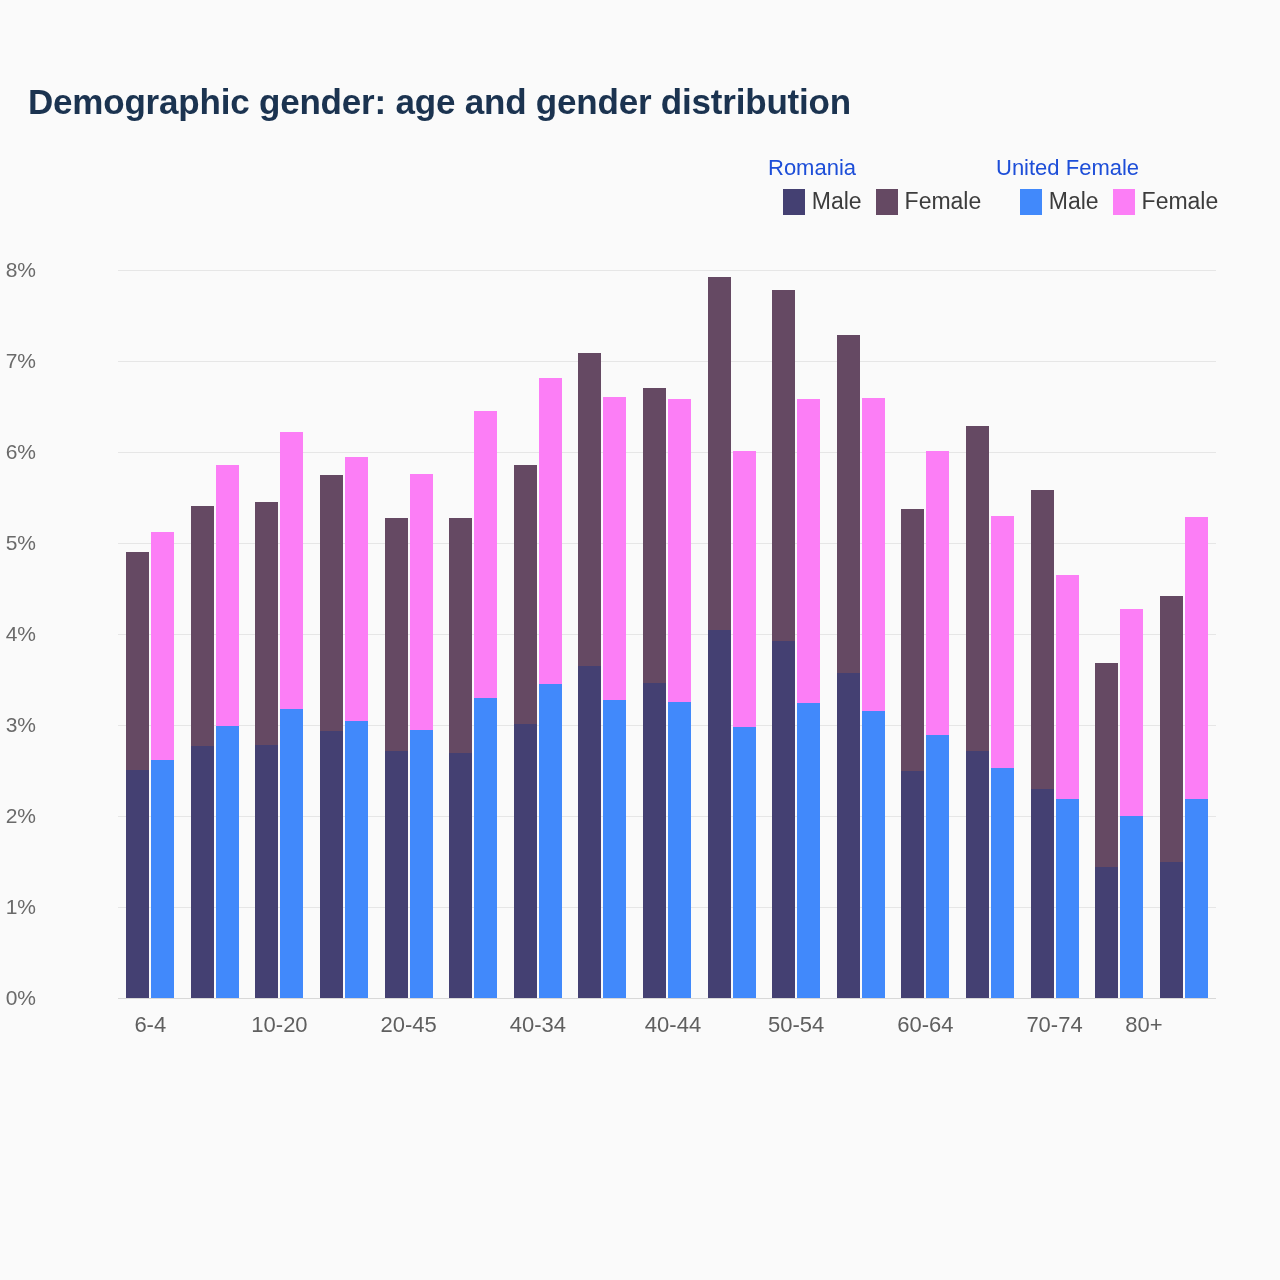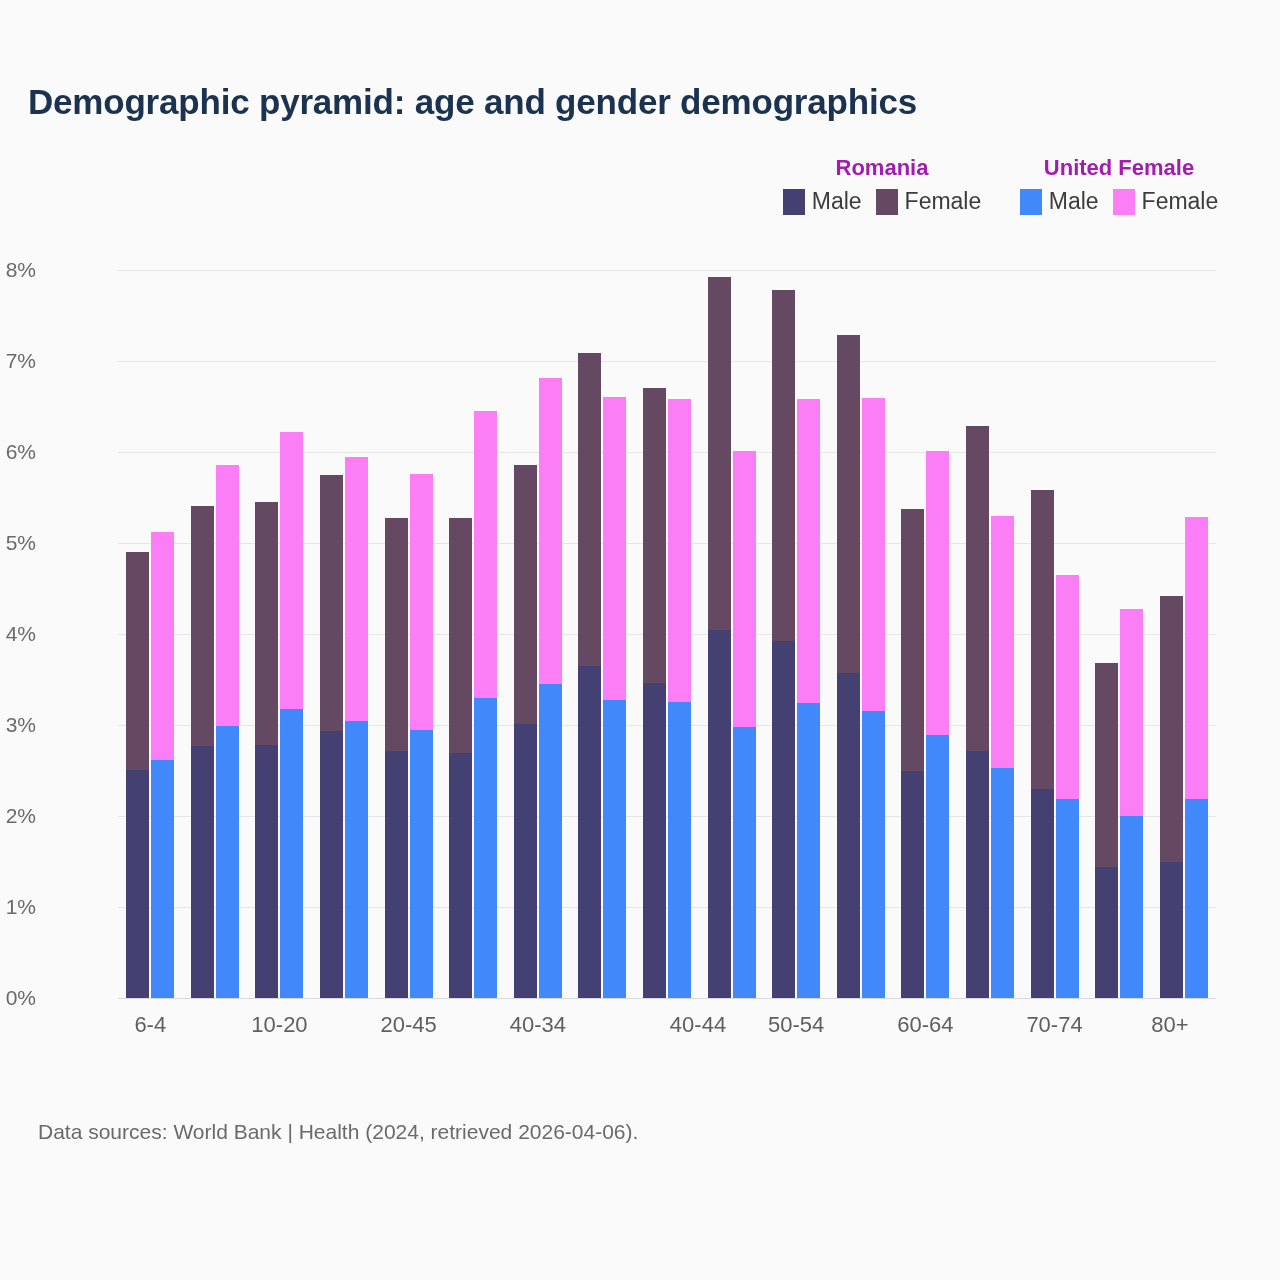--- a/index.html
+++ b/index.html
@@ -84,7 +84,7 @@
 
 <div id="root">
 
-  <div class="title">Demographic pyramid: age and gender demographics</div>
+  <div class="title">Demographic gender: age and gender distribution</div>
 
   <div class="legend">
     <div class="legend-titles">

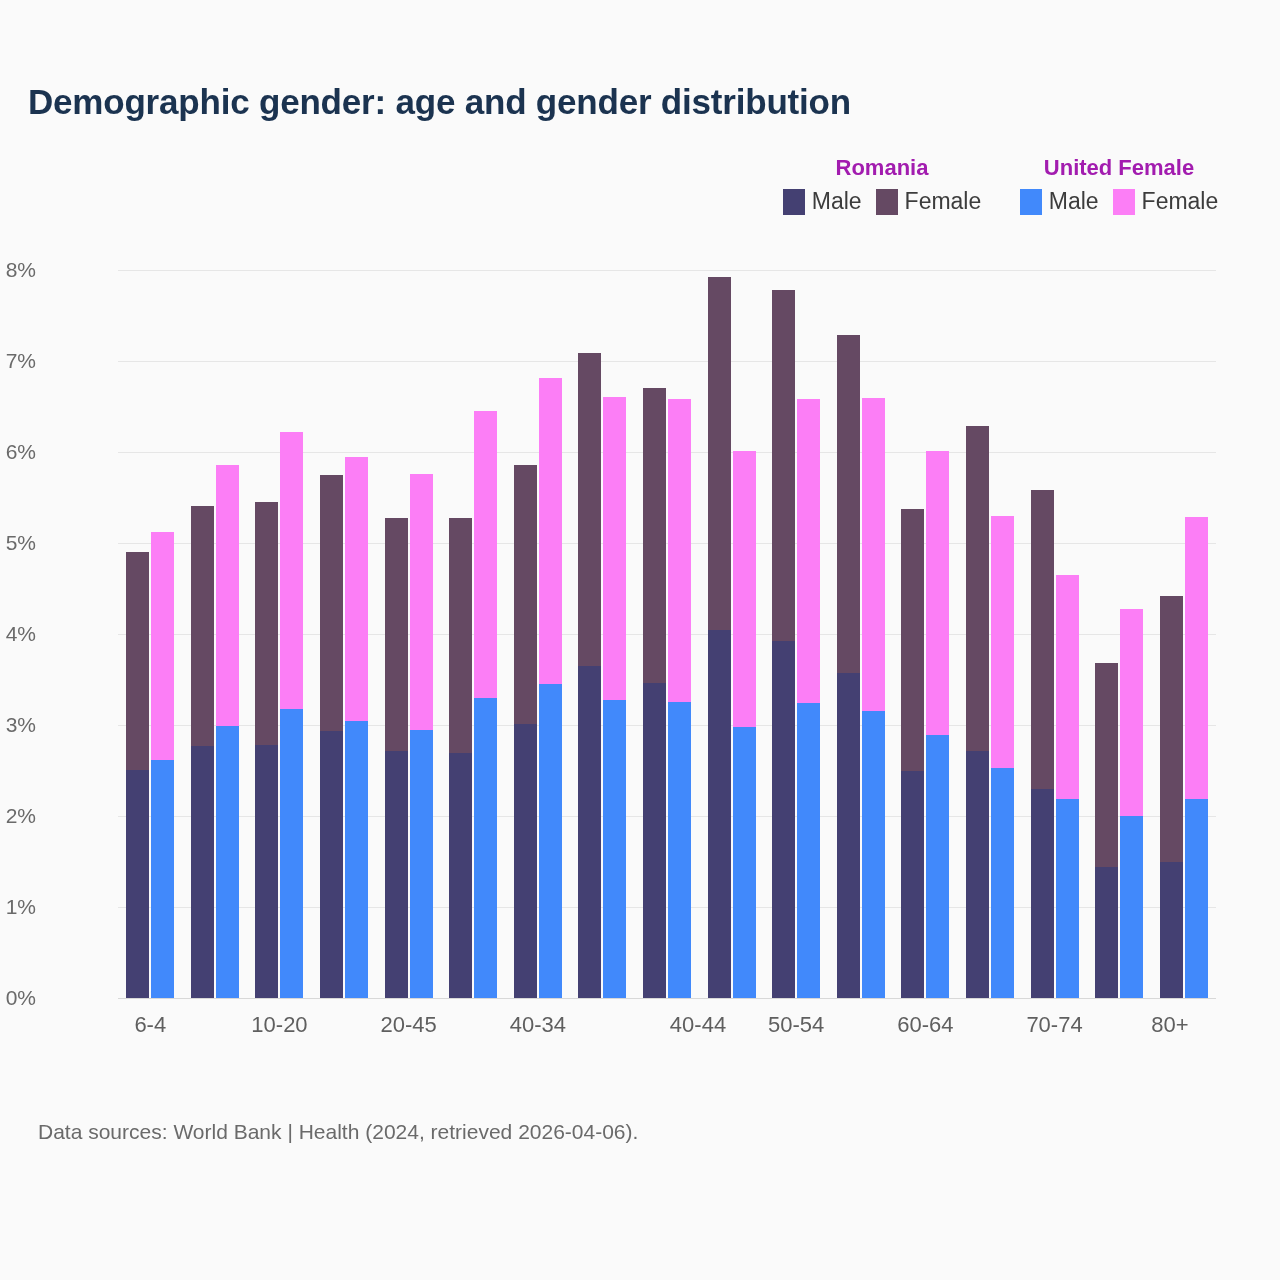--- a/index.html
+++ b/index.html
@@ -27,7 +27,7 @@
   }
   .legend-titles{display:flex;justify-content:flex-end;}
   .legend-country{
-    font-size:22px;color:#a21caf;text-align:center;font-weight:bold;
+    font-size:22px;color:#1d4ed8;
   }
   .legend-country.ro{width:228px;}
   .legend-country.uk{width:246px;}

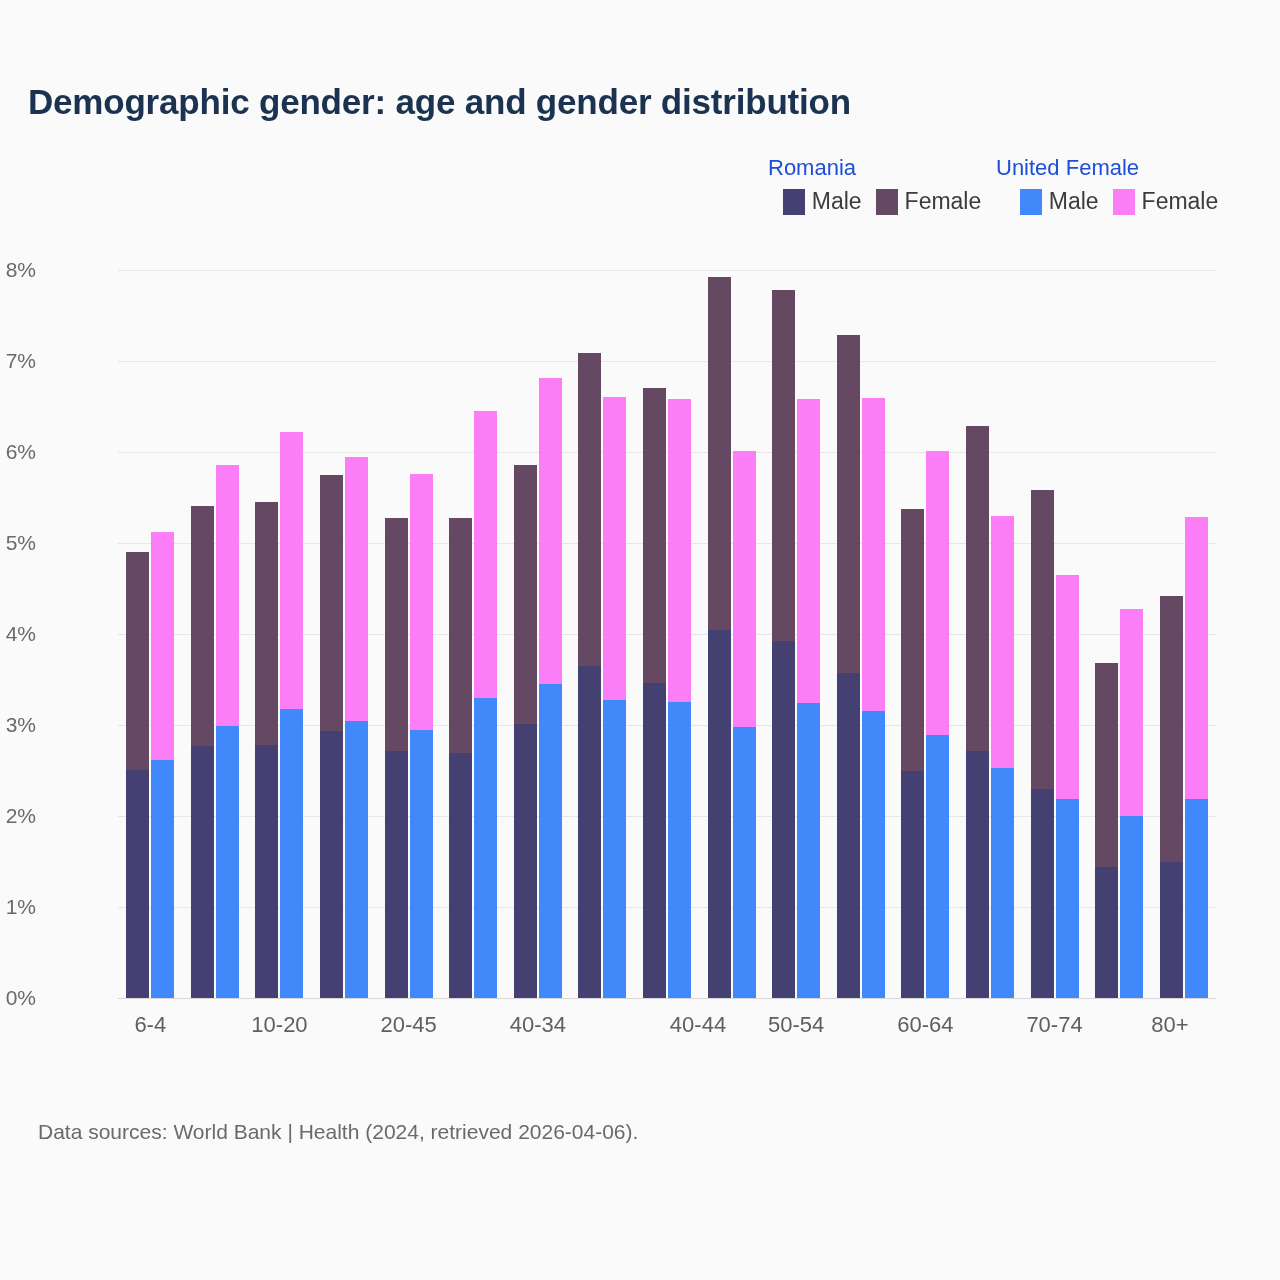--- a/index.html
+++ b/index.html
@@ -308,7 +308,7 @@
       <div class="xtick" style="left: 161.471px;">10-20</div>
       <div class="xtick" style="left: 290.647px;">20-45</div>
       <div class="xtick" style="left: 419.824px;">40-34</div>
-      <div class="xtick" style="left: 580px;">40-44</div>
+      <div class="xtick" style="left: 555px;">40-44</div>
       <div class="xtick" style="left: 678.176px;">50-54</div>
       <div class="xtick" style="left: 807.353px;">60-64</div>
       <div class="xtick" style="left: 936.529px;">70-74</div>

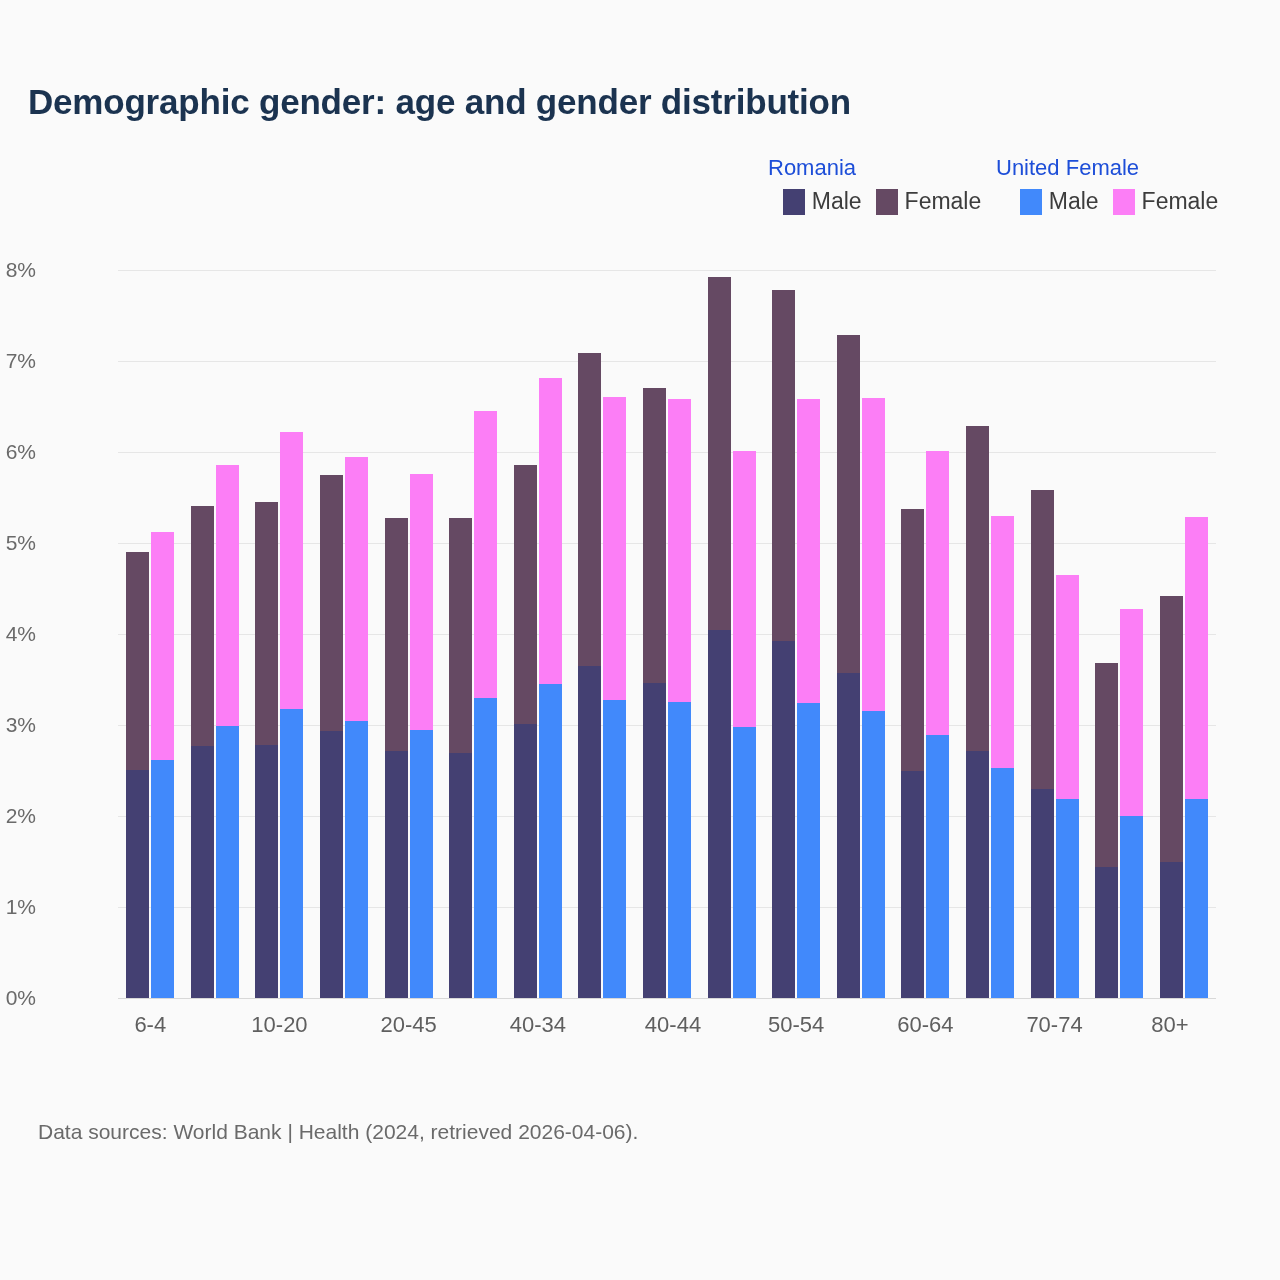--- a/index.html
+++ b/index.html
@@ -312,7 +312,7 @@
       <div class="xtick" style="left: 678.176px;">50-54</div>
       <div class="xtick" style="left: 807.353px;">60-64</div>
       <div class="xtick" style="left: 936.529px;">70-74</div>
-      <div class="xtick" style="left: 1052px;">80+</div>
+      <div class="xtick" style="left: 1026px;">80+</div>
     </div>
 
   <div class="footer">

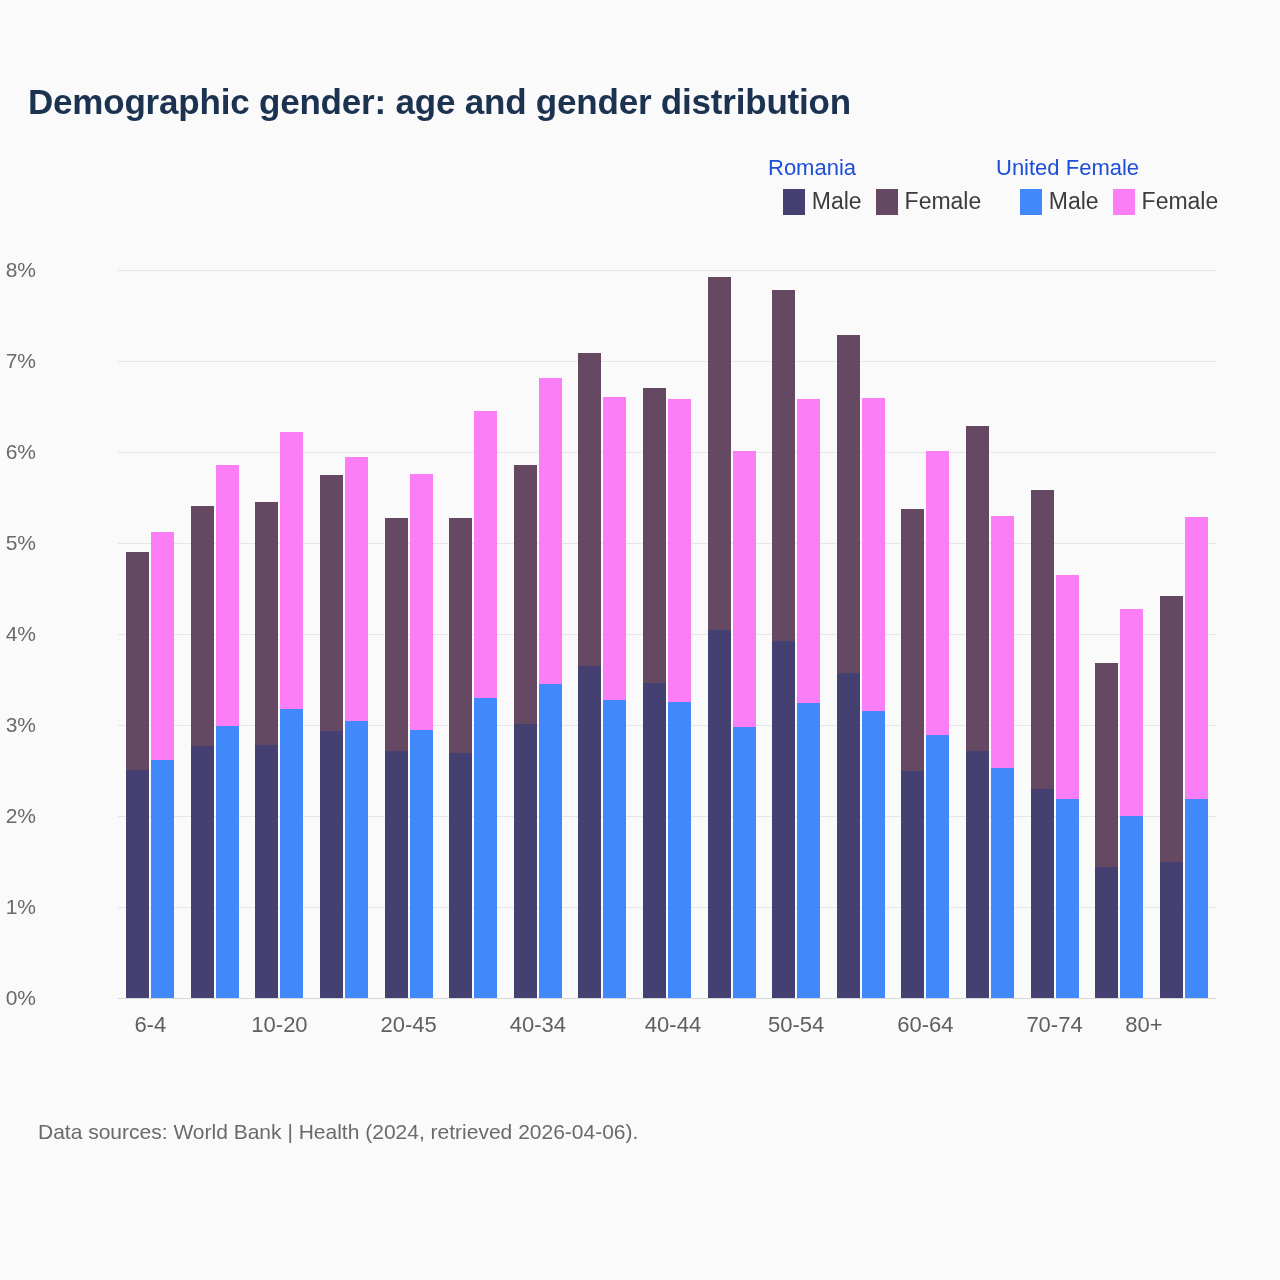--- a/index.html
+++ b/index.html
@@ -316,7 +316,6 @@
     </div>
 
   <div class="footer">
-    <div>Data sources: World Bank | Health (2024, retrieved 2026-04-06).</div>
   </div>
 
 </div>

